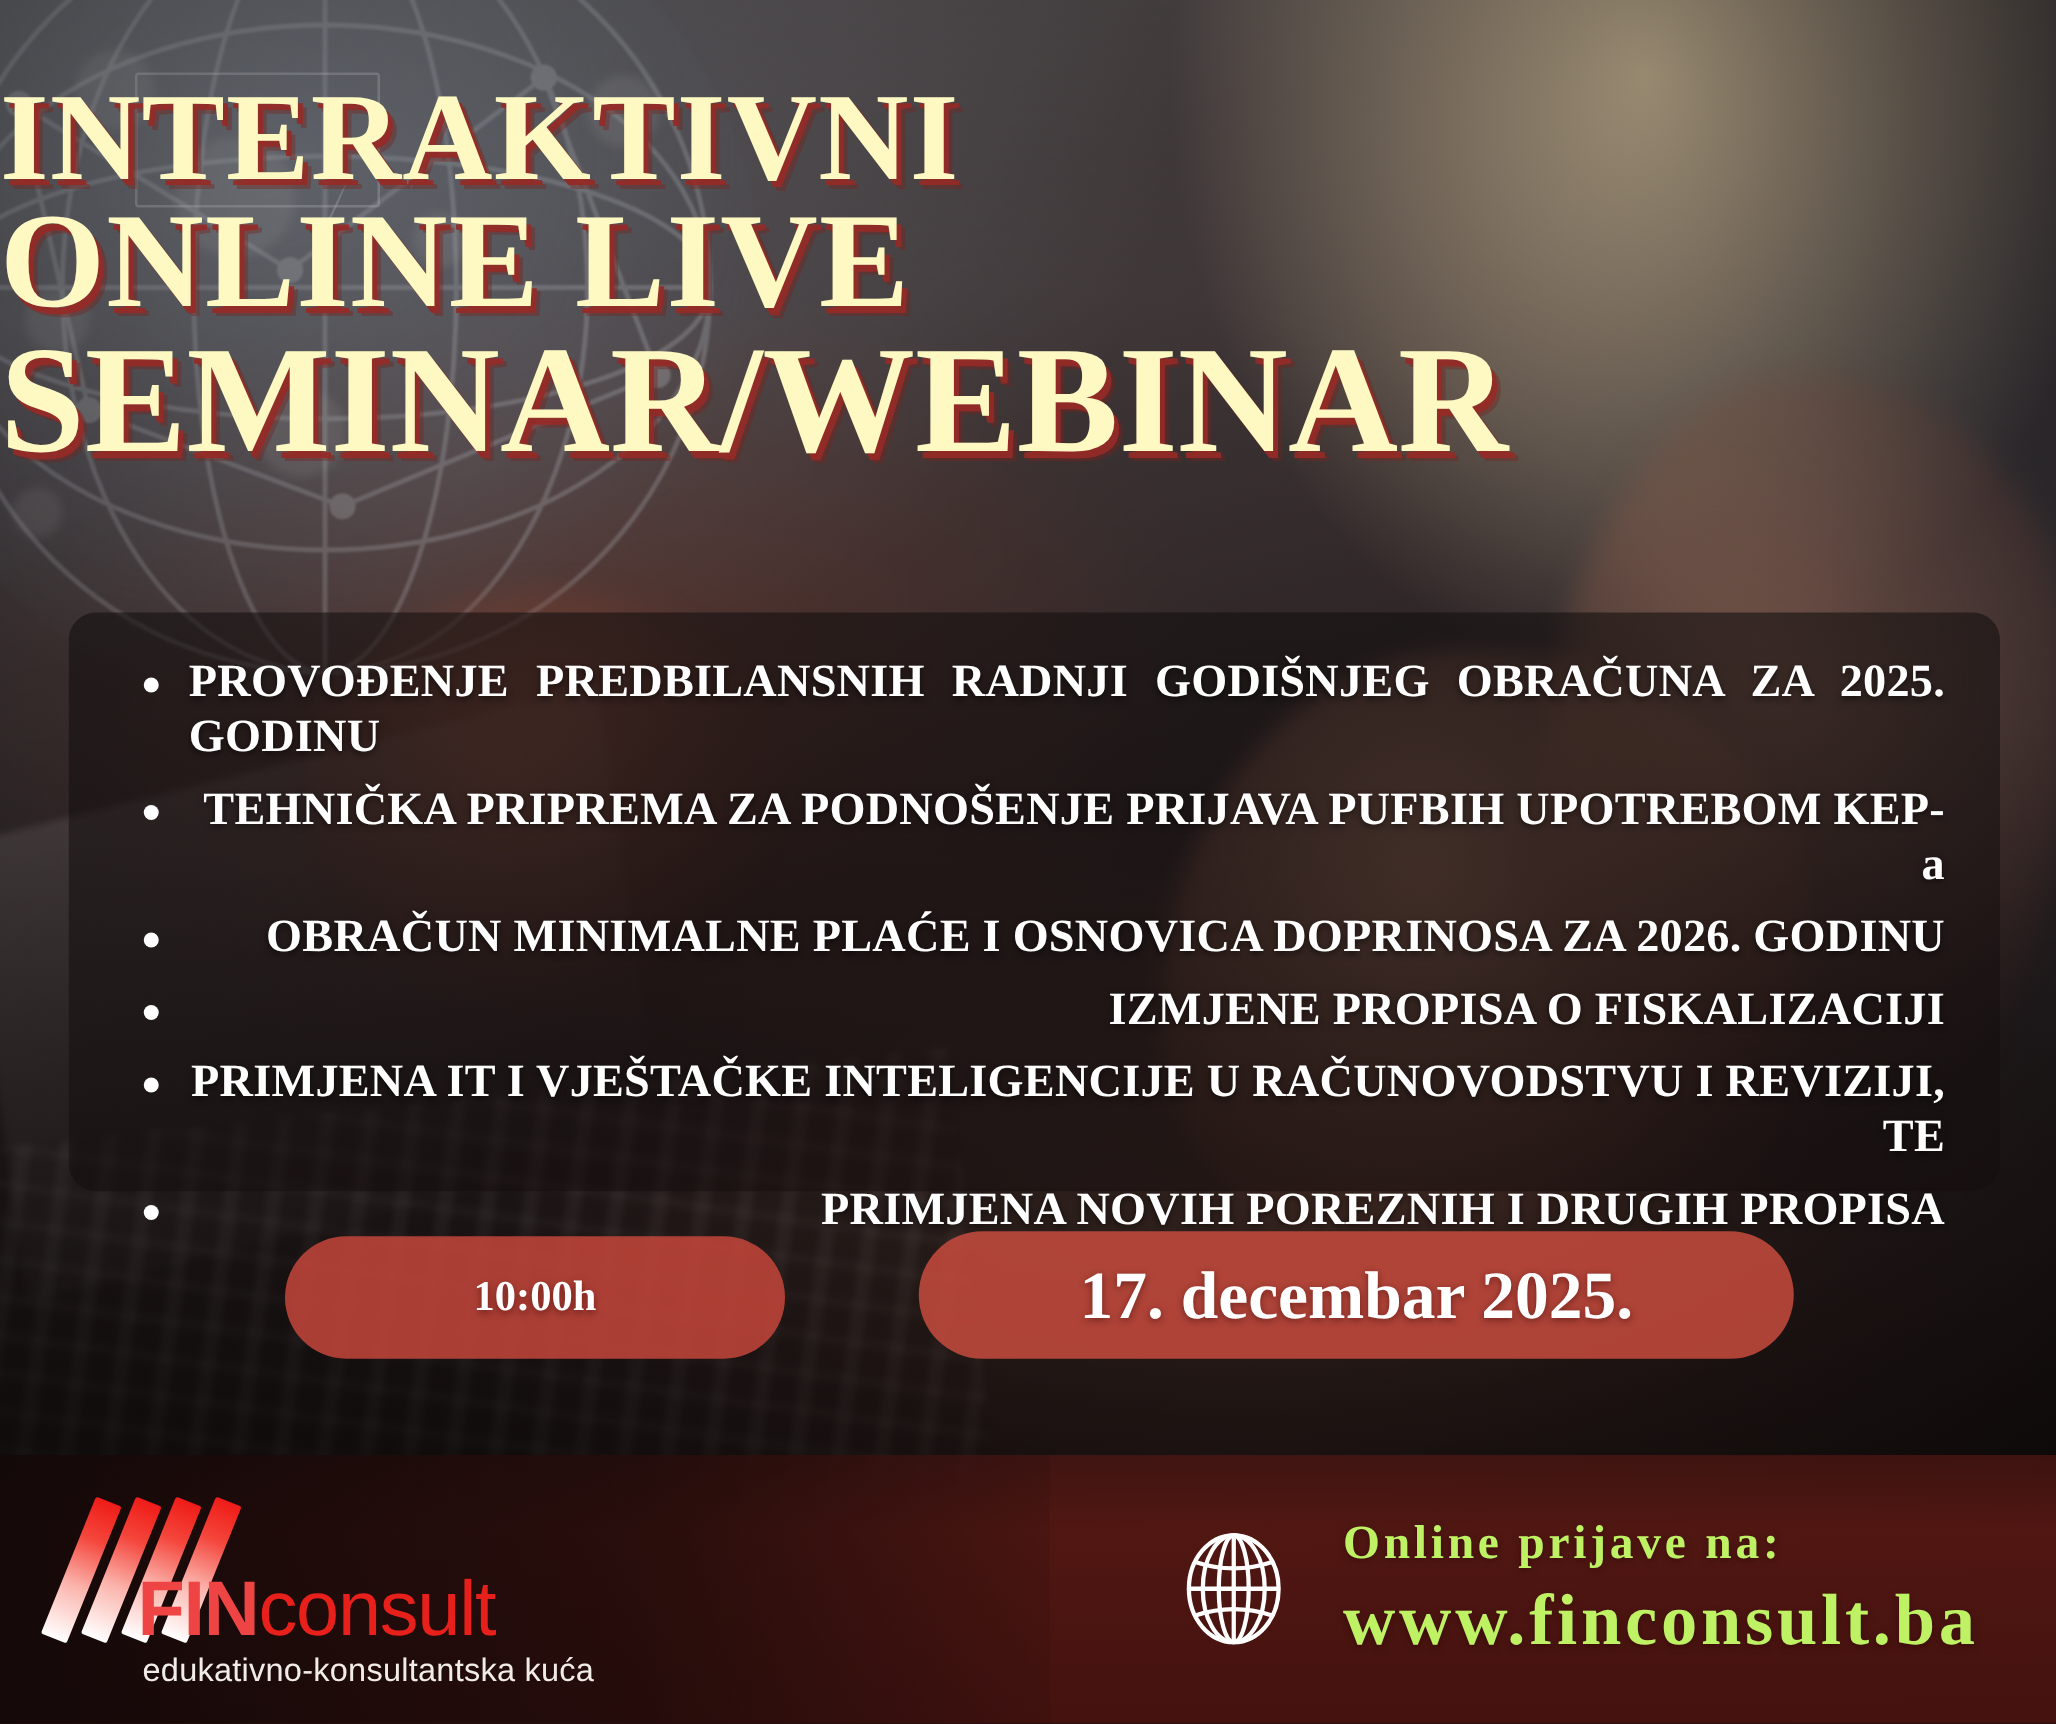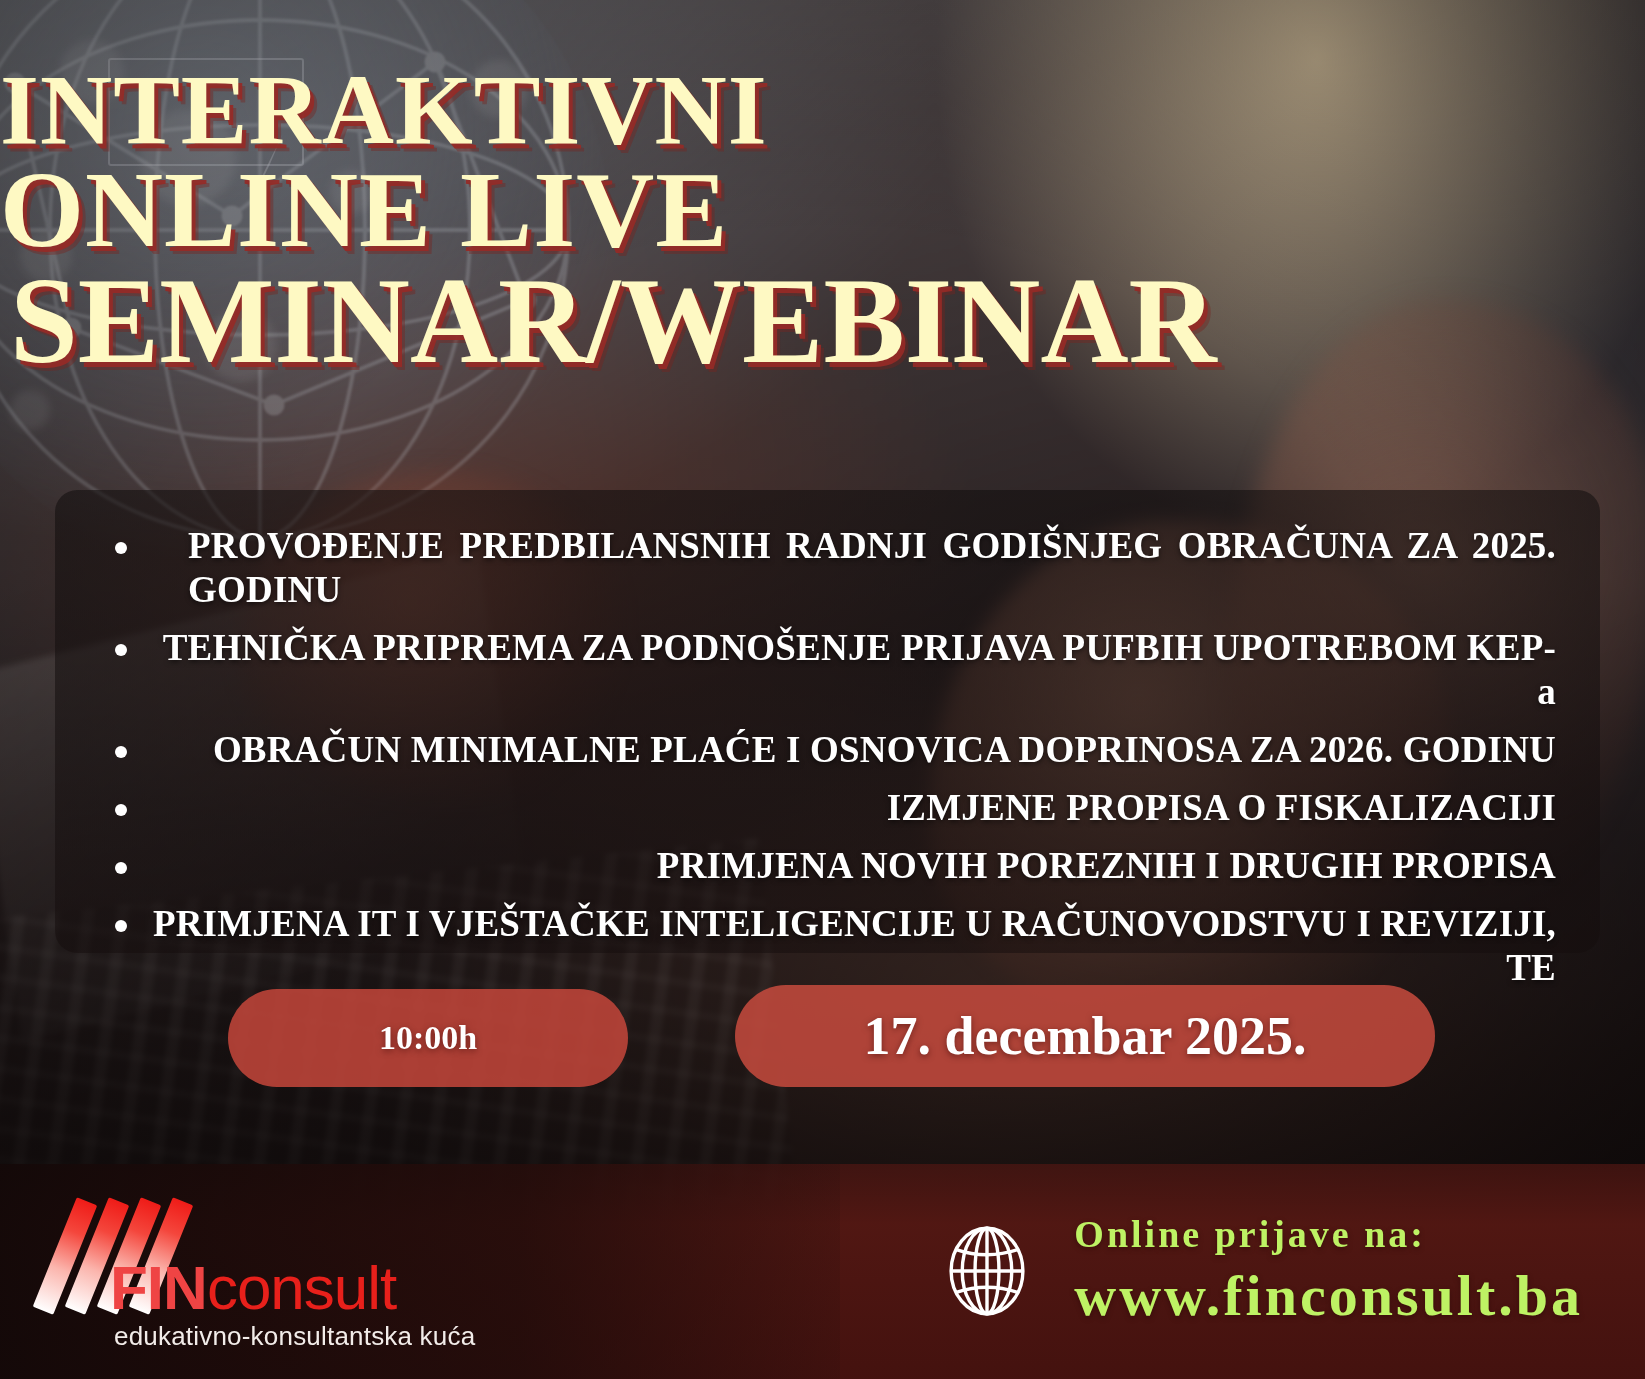--- a/index.html
+++ b/index.html
@@ -130,7 +130,7 @@
   .title .ln{ display:block; white-space:nowrap; }
   .title .ln1{ font-size:100px; }
   .title .ln2{ font-size:108px; }
-  .title .ln3{ font-size:122px; letter-spacing:0px;padding-left:10px; }
+  .title .ln3{ font-size:122px; letter-spacing:0px; }
 
   
   .list-box{

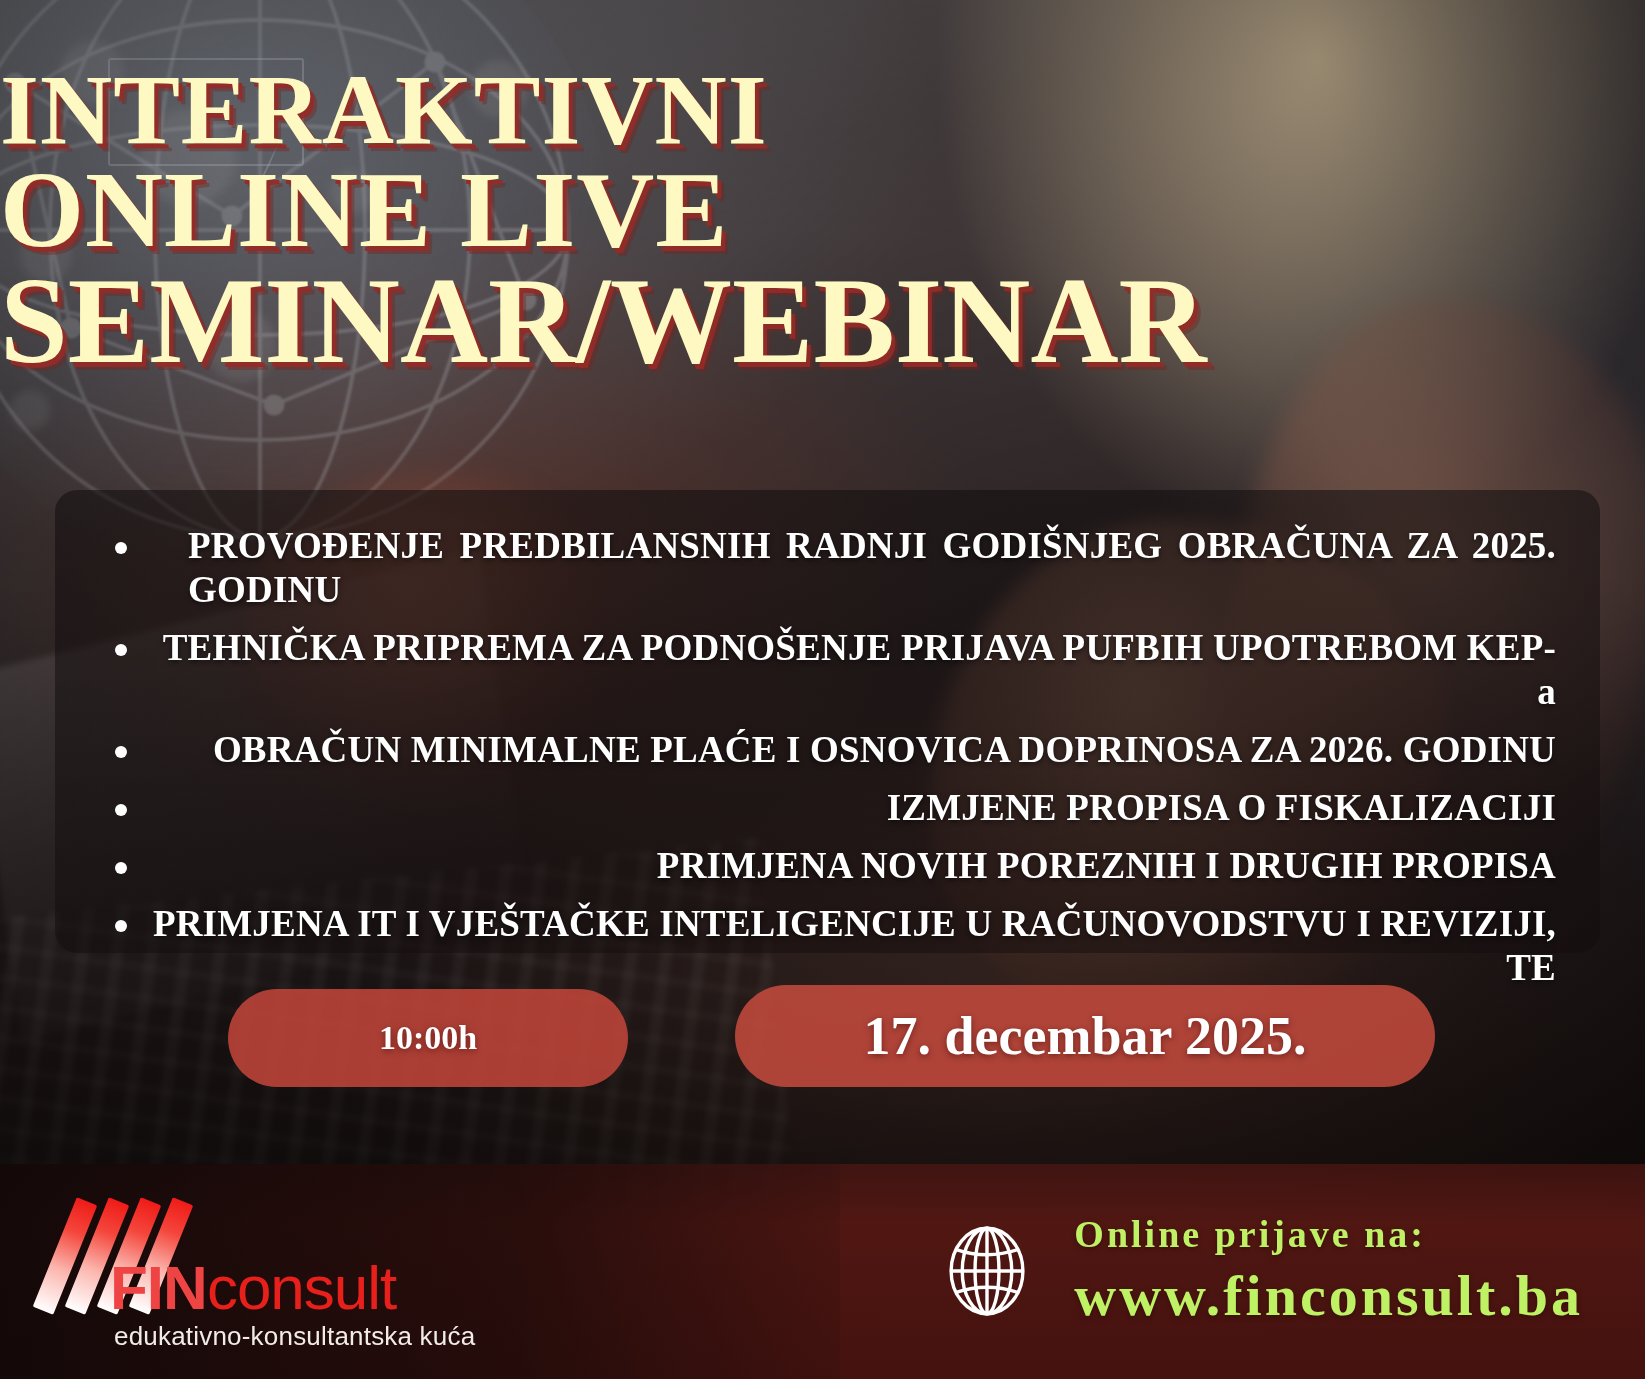--- a/index.html
+++ b/index.html
@@ -162,7 +162,7 @@
     background:#fff;
   }
   .list-box li.justify{ text-align:justify; }
-  .list-box li.justify > span{ display:block;margin-left:37px; }
+  .list-box li.justify > span{ display:block; }
 
   
   .pill{

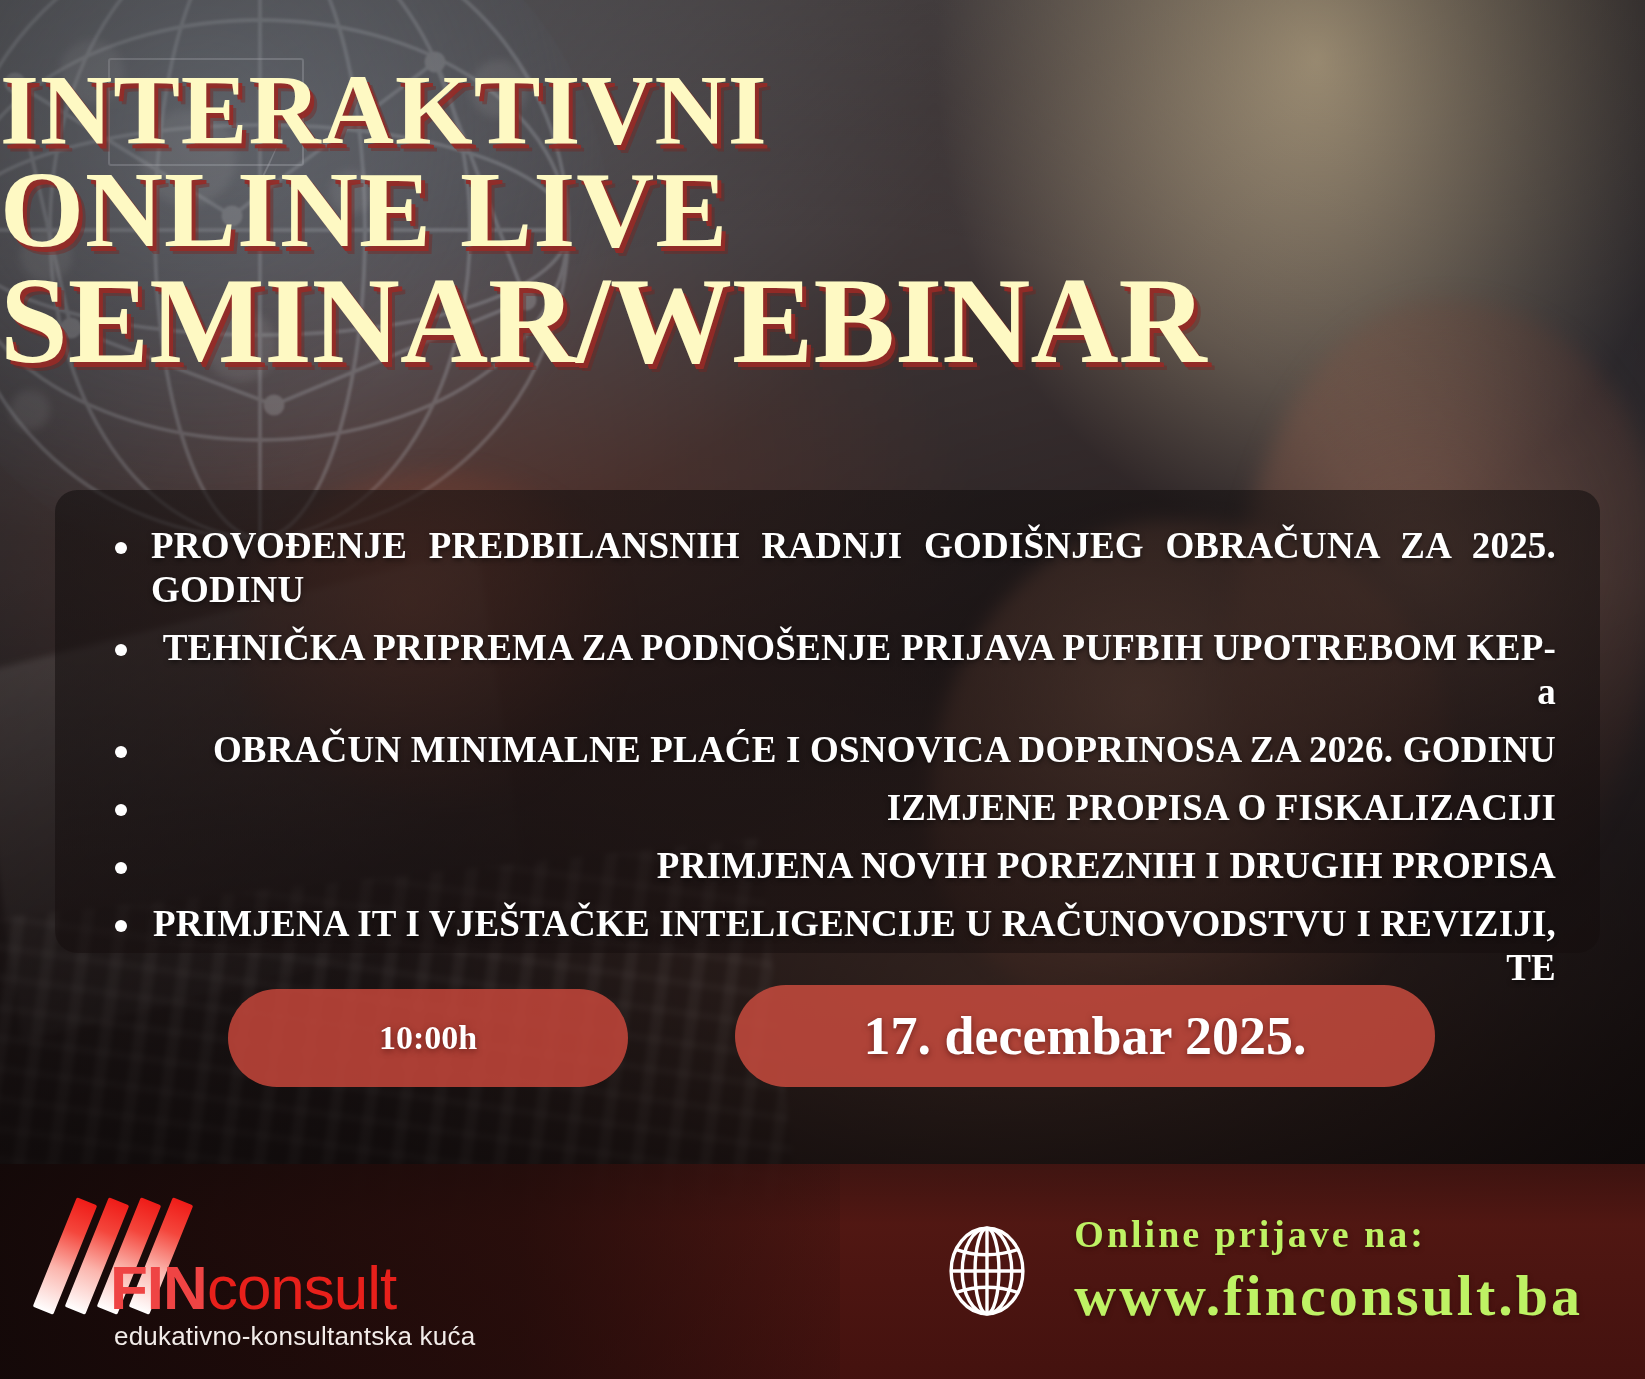--- a/index.html
+++ b/index.html
@@ -304,8 +304,8 @@
       <li><span>TEHNIČKA PRIPREMA ZA PODNOŠENJE PRIJAVA PUFBIH UPOTREBOM KEP-a</span></li>
       <li><span>OBRAČUN MINIMALNE PLAĆE I OSNOVICA DOPRINOSA ZA 2026. GODINU</span></li>
       <li><span>IZMJENE PROPISA O FISKALIZACIJI</span></li>
+      <li><span>PRIMJENA IT I VJEŠTAČKE INTELIGENCIJE U RAČUNOVODSTVU I REVIZIJI, TE</span></li>
       <li><span>PRIMJENA NOVIH POREZNIH I DRUGIH PROPISA</span></li>
-      <li><span>PRIMJENA IT I VJEŠTAČKE INTELIGENCIJE U RAČUNOVODSTVU I REVIZIJI, TE</span></li>
     </ul>
   </div>
 

